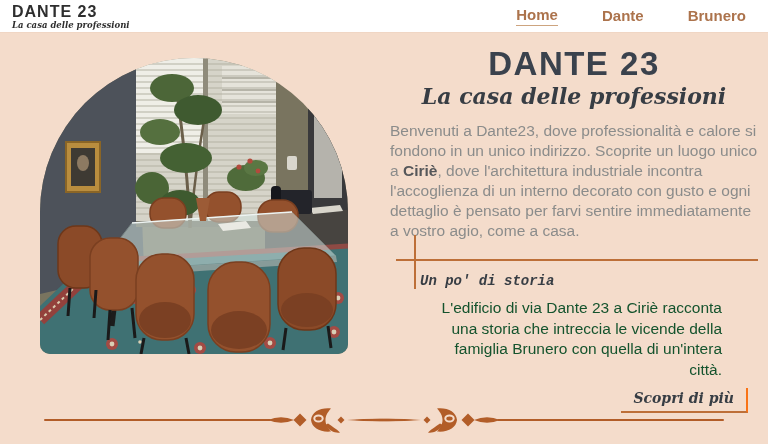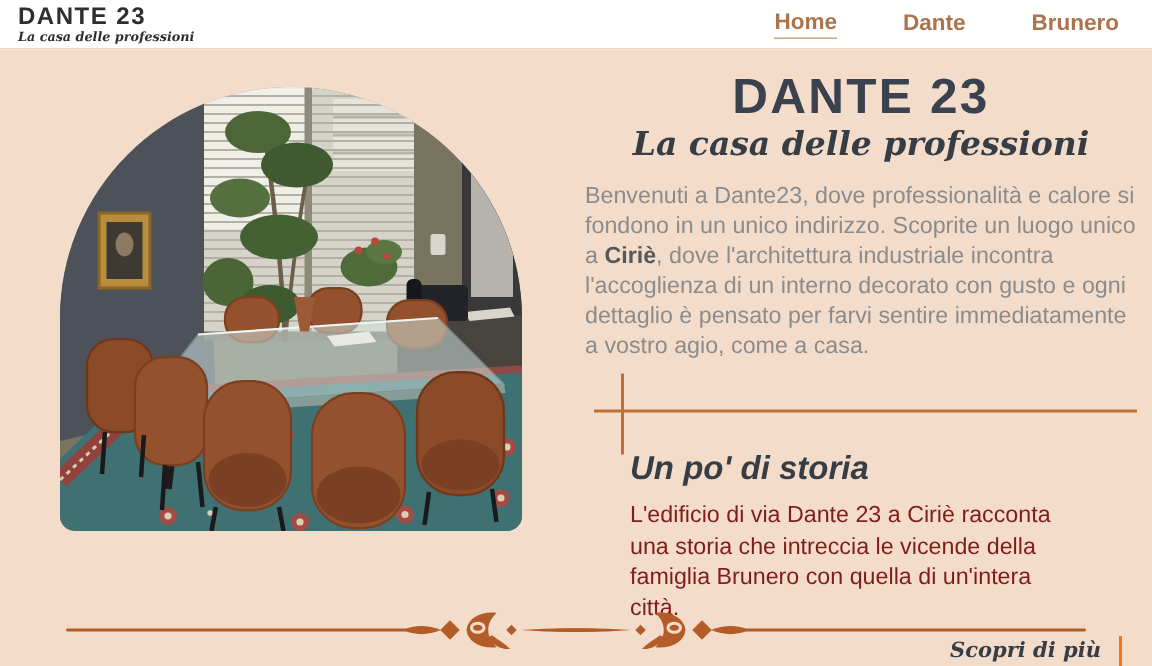--- a/index.html
+++ b/index.html
@@ -60,7 +60,7 @@
     font-size:22px; color:#373d44; margin:3px 0 12px;
   }
   .intro {
-    font-size:15.5px; line-height:20px; color:#8b8c8b; margin-bottom:32px;
+    font-size:15.5px; line-height:20px; color:#8b8c8b; margin-bottom:18px;
   }
   .intro strong { color:#55575a; }
 

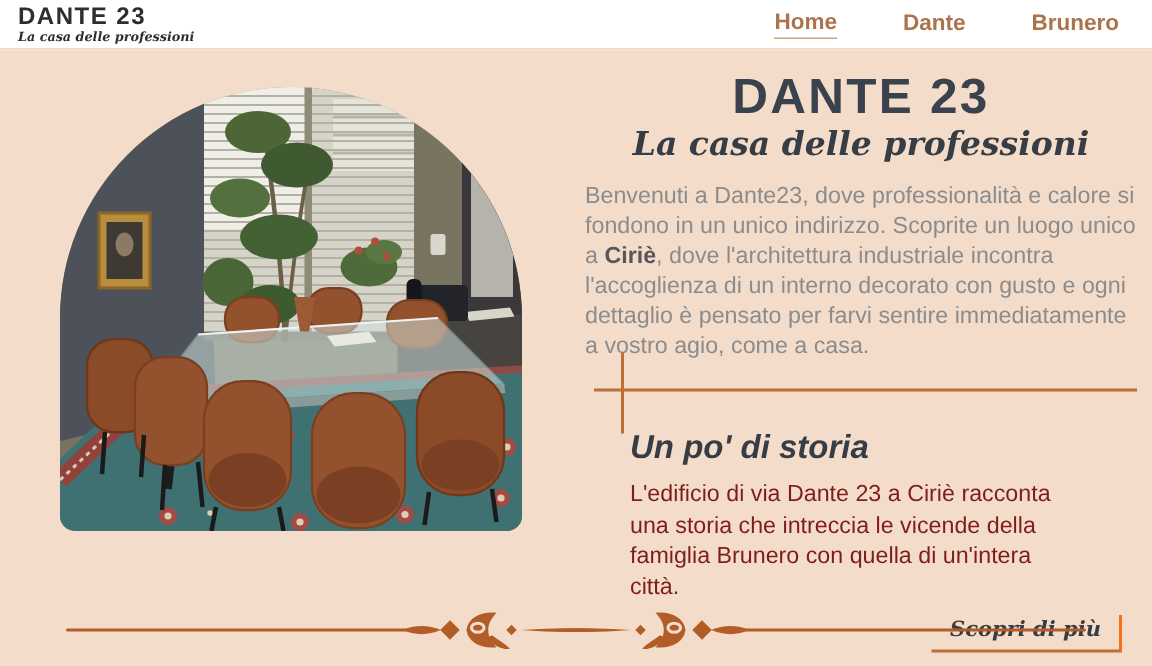--- a/index.html
+++ b/index.html
@@ -72,8 +72,8 @@
     position:absolute; top:-24px; left:24px; width:2px; height:54px; background:#bd6f38;
   }
   .story-heading {
-    font-family:Liberation Sans, sans-serif; font-style:italic; font-weight:bold;
-    font-size:22px; color:#373d44; margin:16px 0 9px;
+    font-family:Liberation Mono, monospace; font-style:italic; font-weight:bold;
+    font-size:14px; color:#373d44; margin:4px 0 9px;
   }
   .story-body { font-size:15.5px; line-height:20.5px; color:#7f1d1d; width:302px; }
 

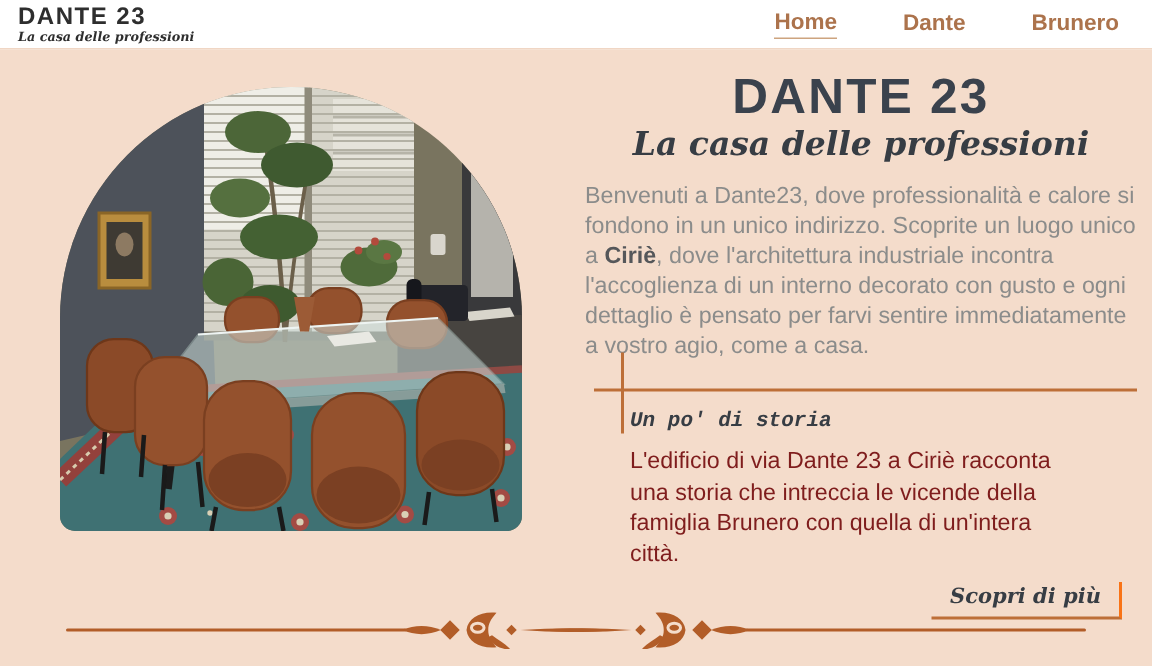--- a/index.html
+++ b/index.html
@@ -75,7 +75,7 @@
     font-family:Liberation Mono, monospace; font-style:italic; font-weight:bold;
     font-size:14px; color:#373d44; margin:4px 0 9px;
   }
-  .story-body { font-size:15.5px; line-height:20.5px; color:#7f1d1d; width:302px; }
+  .story-body { font-size:15.5px; line-height:20.5px; color:#14532d; width:302px;text-align:right; }
 
   .more-row { text-align:right; margin:8px 10px 0 0; }
   .more-link {

